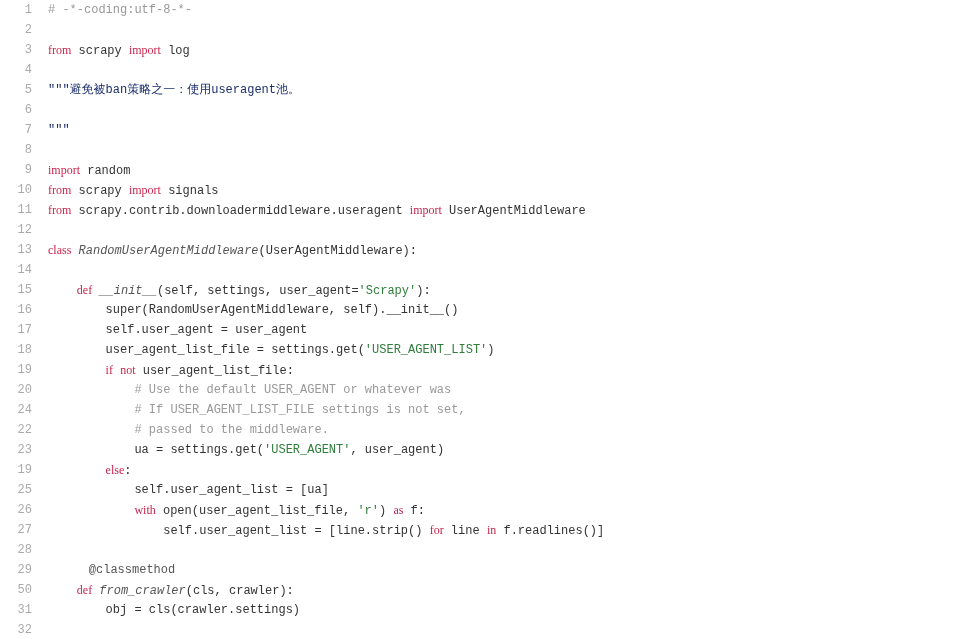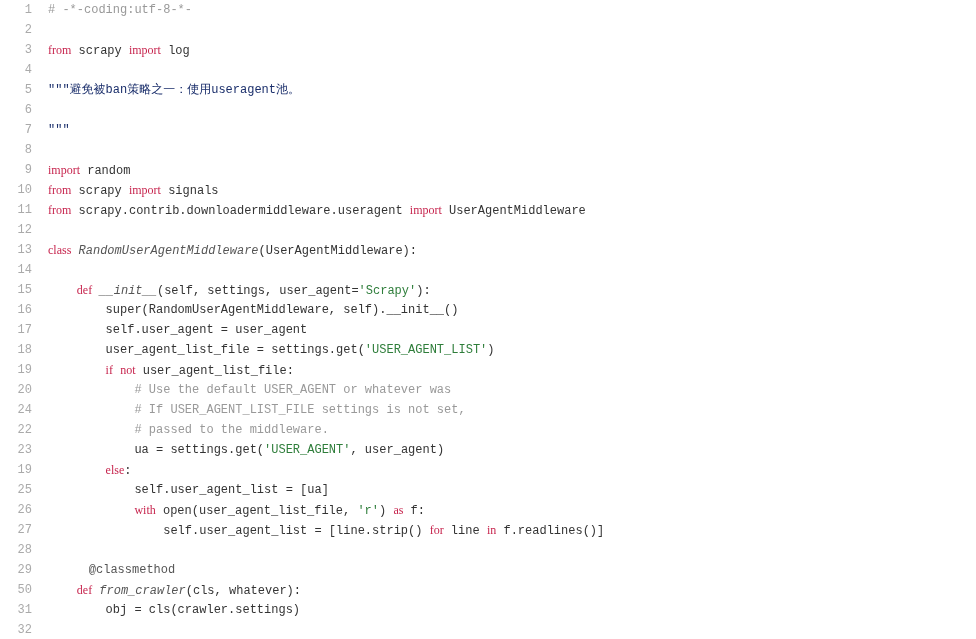--- a/index.html
+++ b/index.html
@@ -105,7 +105,7 @@
       <div class="line"><span>                self.user_agent_list = [line.strip() </span><span class="tok-keyword">for</span><span> line </span><span class="tok-keyword">in</span><span> f.readlines()]</span></div>
       <div class="line"></div>
       <div class="line"><span>    </span><span class="tok-decorator">@classmethod</span></div>
-      <div class="line"><span>    </span><span class="tok-keyword">def</span><span> </span><span class="tok-def">from_crawler</span><span>(cls, whatever):</span></div>
+      <div class="line"><span>    </span><span class="tok-keyword">def</span><span> </span><span class="tok-def">from_crawler</span><span>(cls, crawler):</span></div>
       <div class="line"><span>        obj = cls(crawler.settings)</span></div>
     </div>
 </div>

